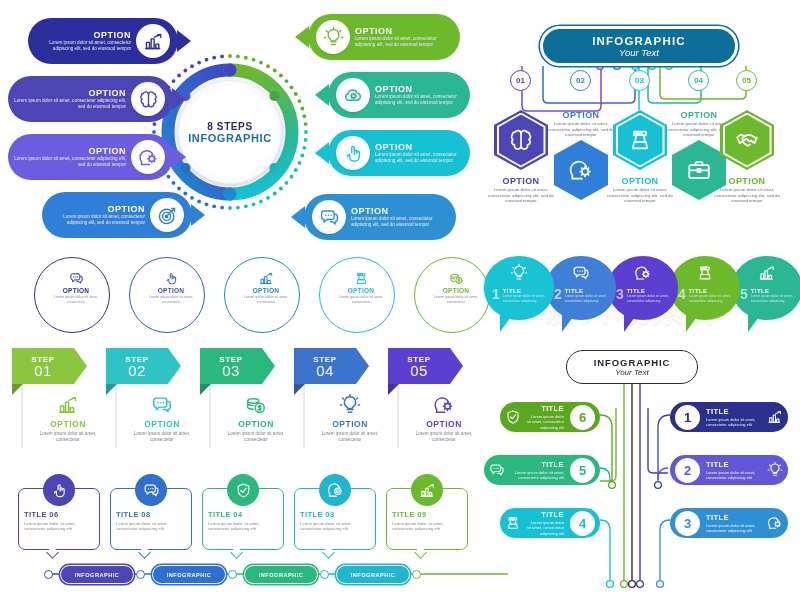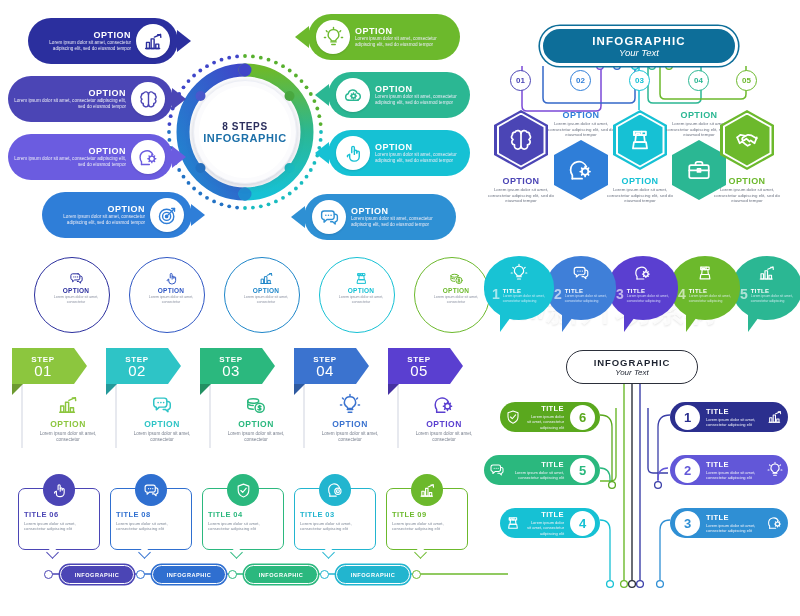--- a/index.html
+++ b/index.html
@@ -42,7 +42,7 @@
   .pill.left .tail { right:-13px; top:12px; border-left:14px solid currentColor; }
   .pill.right .tail { left:-13px; top:12px; border-right:14px solid currentColor; }
 
-  #ring-wrap { position:absolute; left:165px; top:52px; width:160px; height:160px; }
+  #ring-wrap { position:absolute; left:150px; top:52px; width:160px; height:160px; }
   #center-disc {
     position:absolute; left:28px; top:28px; width:104px; height:104px;
     border-radius:50%; background:#fff;

